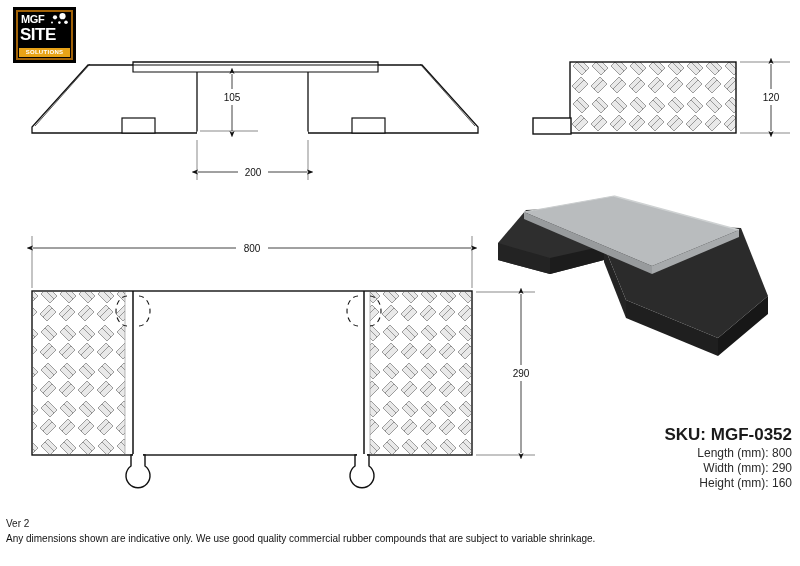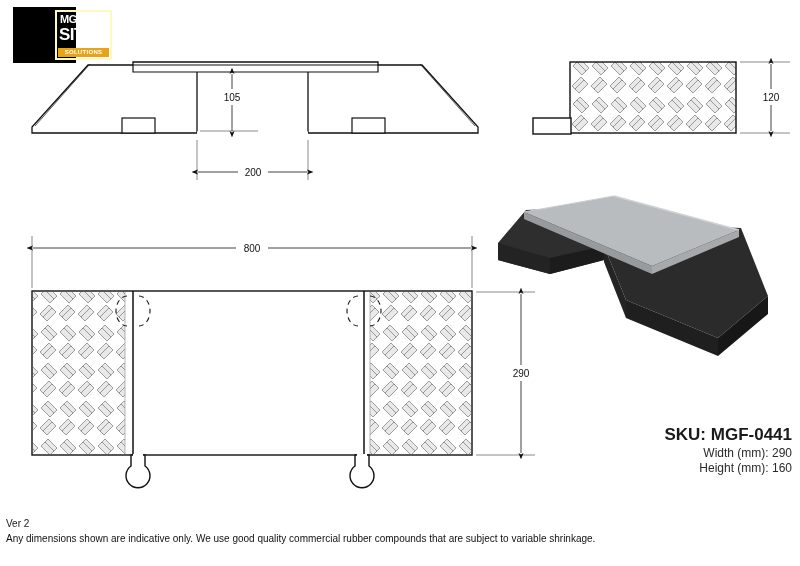--- a/index.html
+++ b/index.html
@@ -35,9 +35,8 @@
     position: relative;
     width: 100%;
     height: 100%;
-    border: 2px solid #fef9c3;
+    border: 2px solid #a16207;
     box-sizing: border-box;
-    margin-left: 39px;
   }
   #logo-mgf {
     position: absolute;

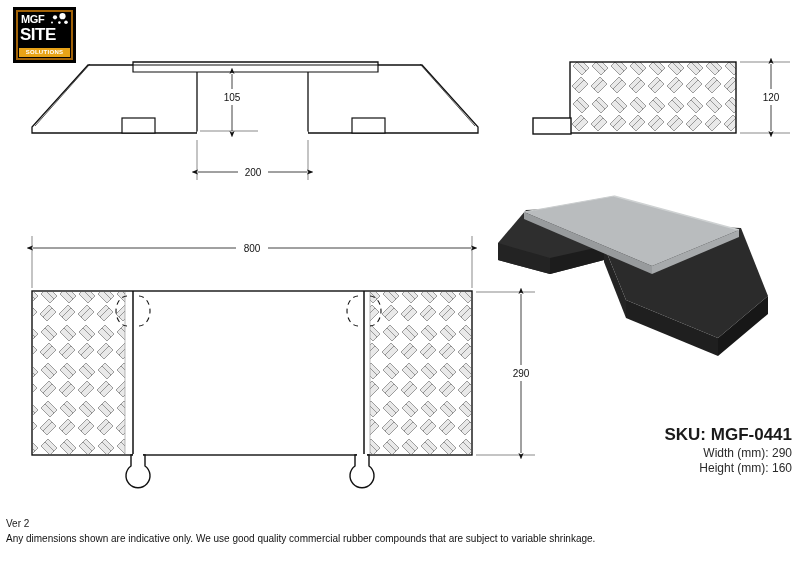--- a/index.html
+++ b/index.html
@@ -290,7 +290,7 @@
   </svg>
 
   <div id="spec">
-    <div class="sku">SKU: MGF-0441</div>
+    <div class="sku">SKU: MGF-0352</div>
     <div class="line">Width (mm): 290</div>
     <div class="line">Height (mm): 160</div>
   </div>

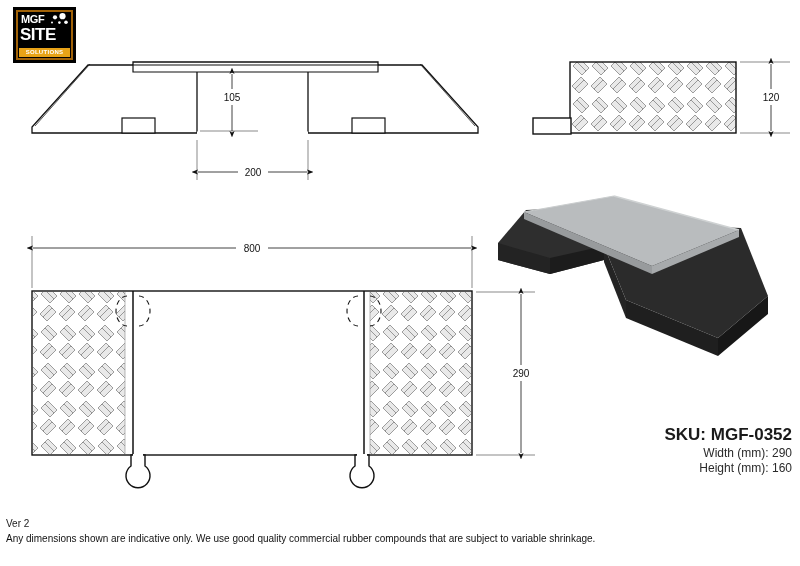--- a/index.html
+++ b/index.html
@@ -291,6 +291,7 @@
 
   <div id="spec">
     <div class="sku">SKU: MGF-0352</div>
+    <div class="line">Length (mm): 800</div>
     <div class="line">Width (mm): 290</div>
     <div class="line">Height (mm): 160</div>
   </div>

